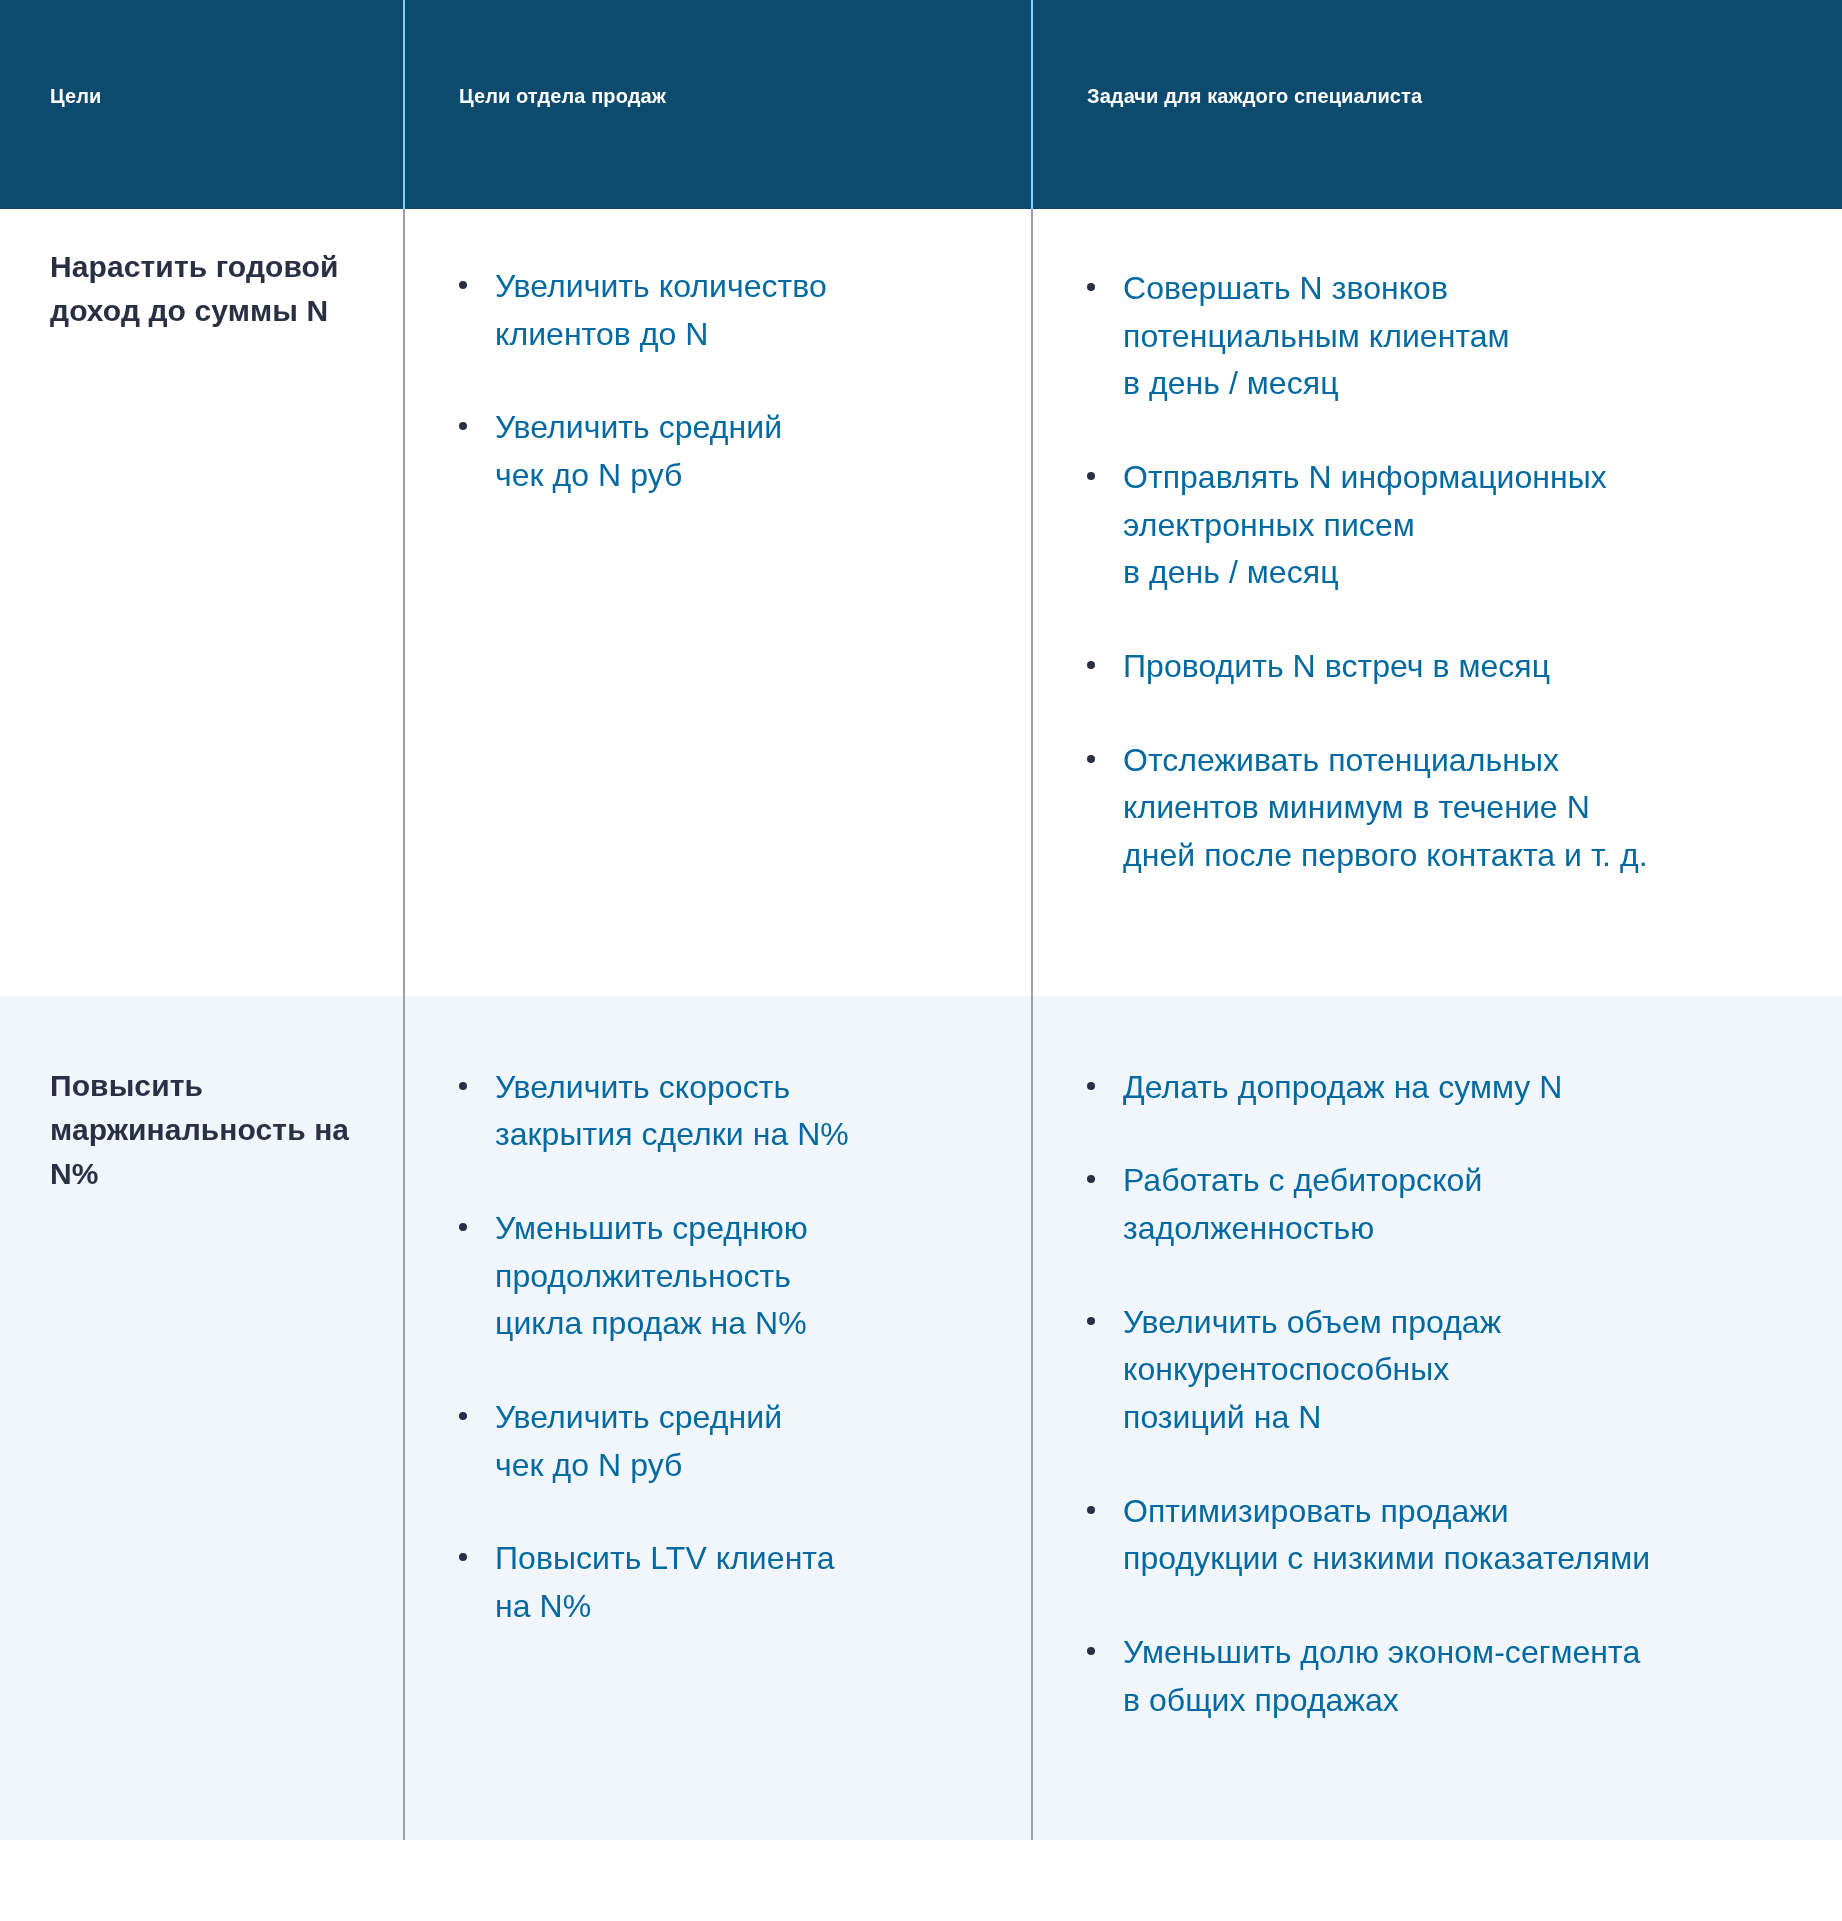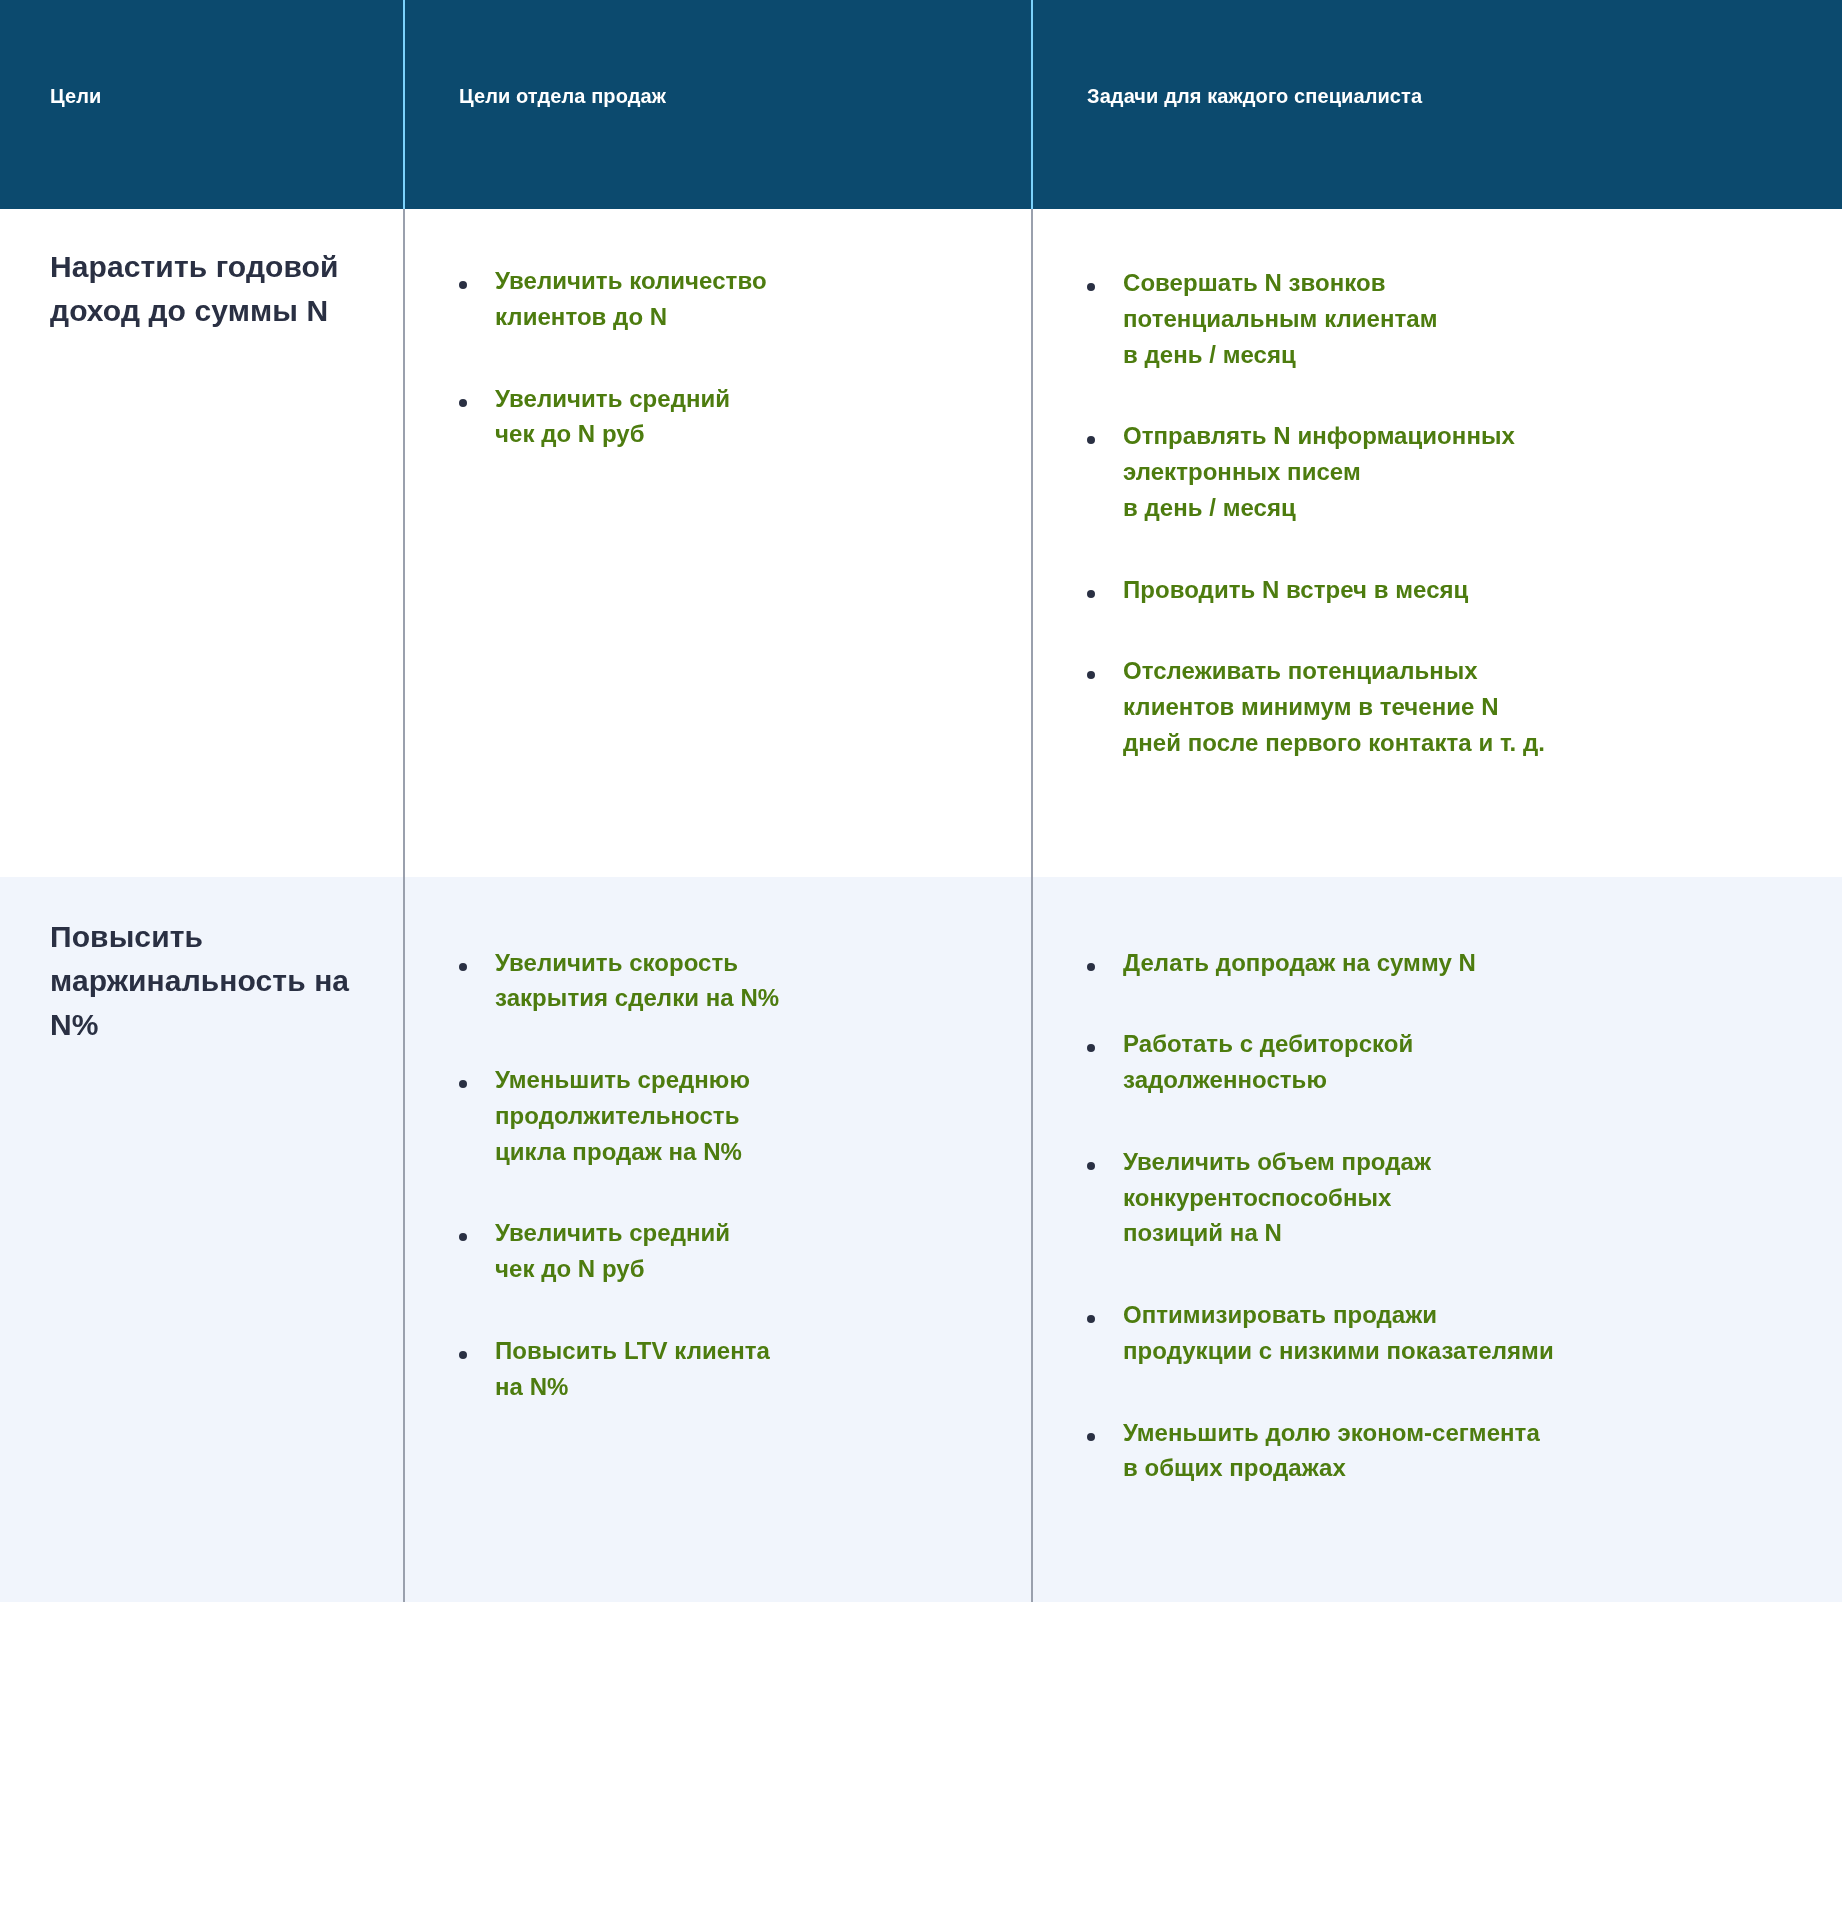--- a/index.html
+++ b/index.html
@@ -87,13 +87,12 @@
   }
   .bullets li {
     position: relative;
-    font-size: 24px;
+    font-size: 32px;
     line-height: 1.49;
-    color: #4d7c0f;
+    color: #0369a1;
     padding-left: 38px;
     margin-bottom: 46px;
     letter-spacing: 0.05px;
-    font-weight: bold;
   }
   .bullets li:last-child { margin-bottom: 0; }
   .bullets li .dot {

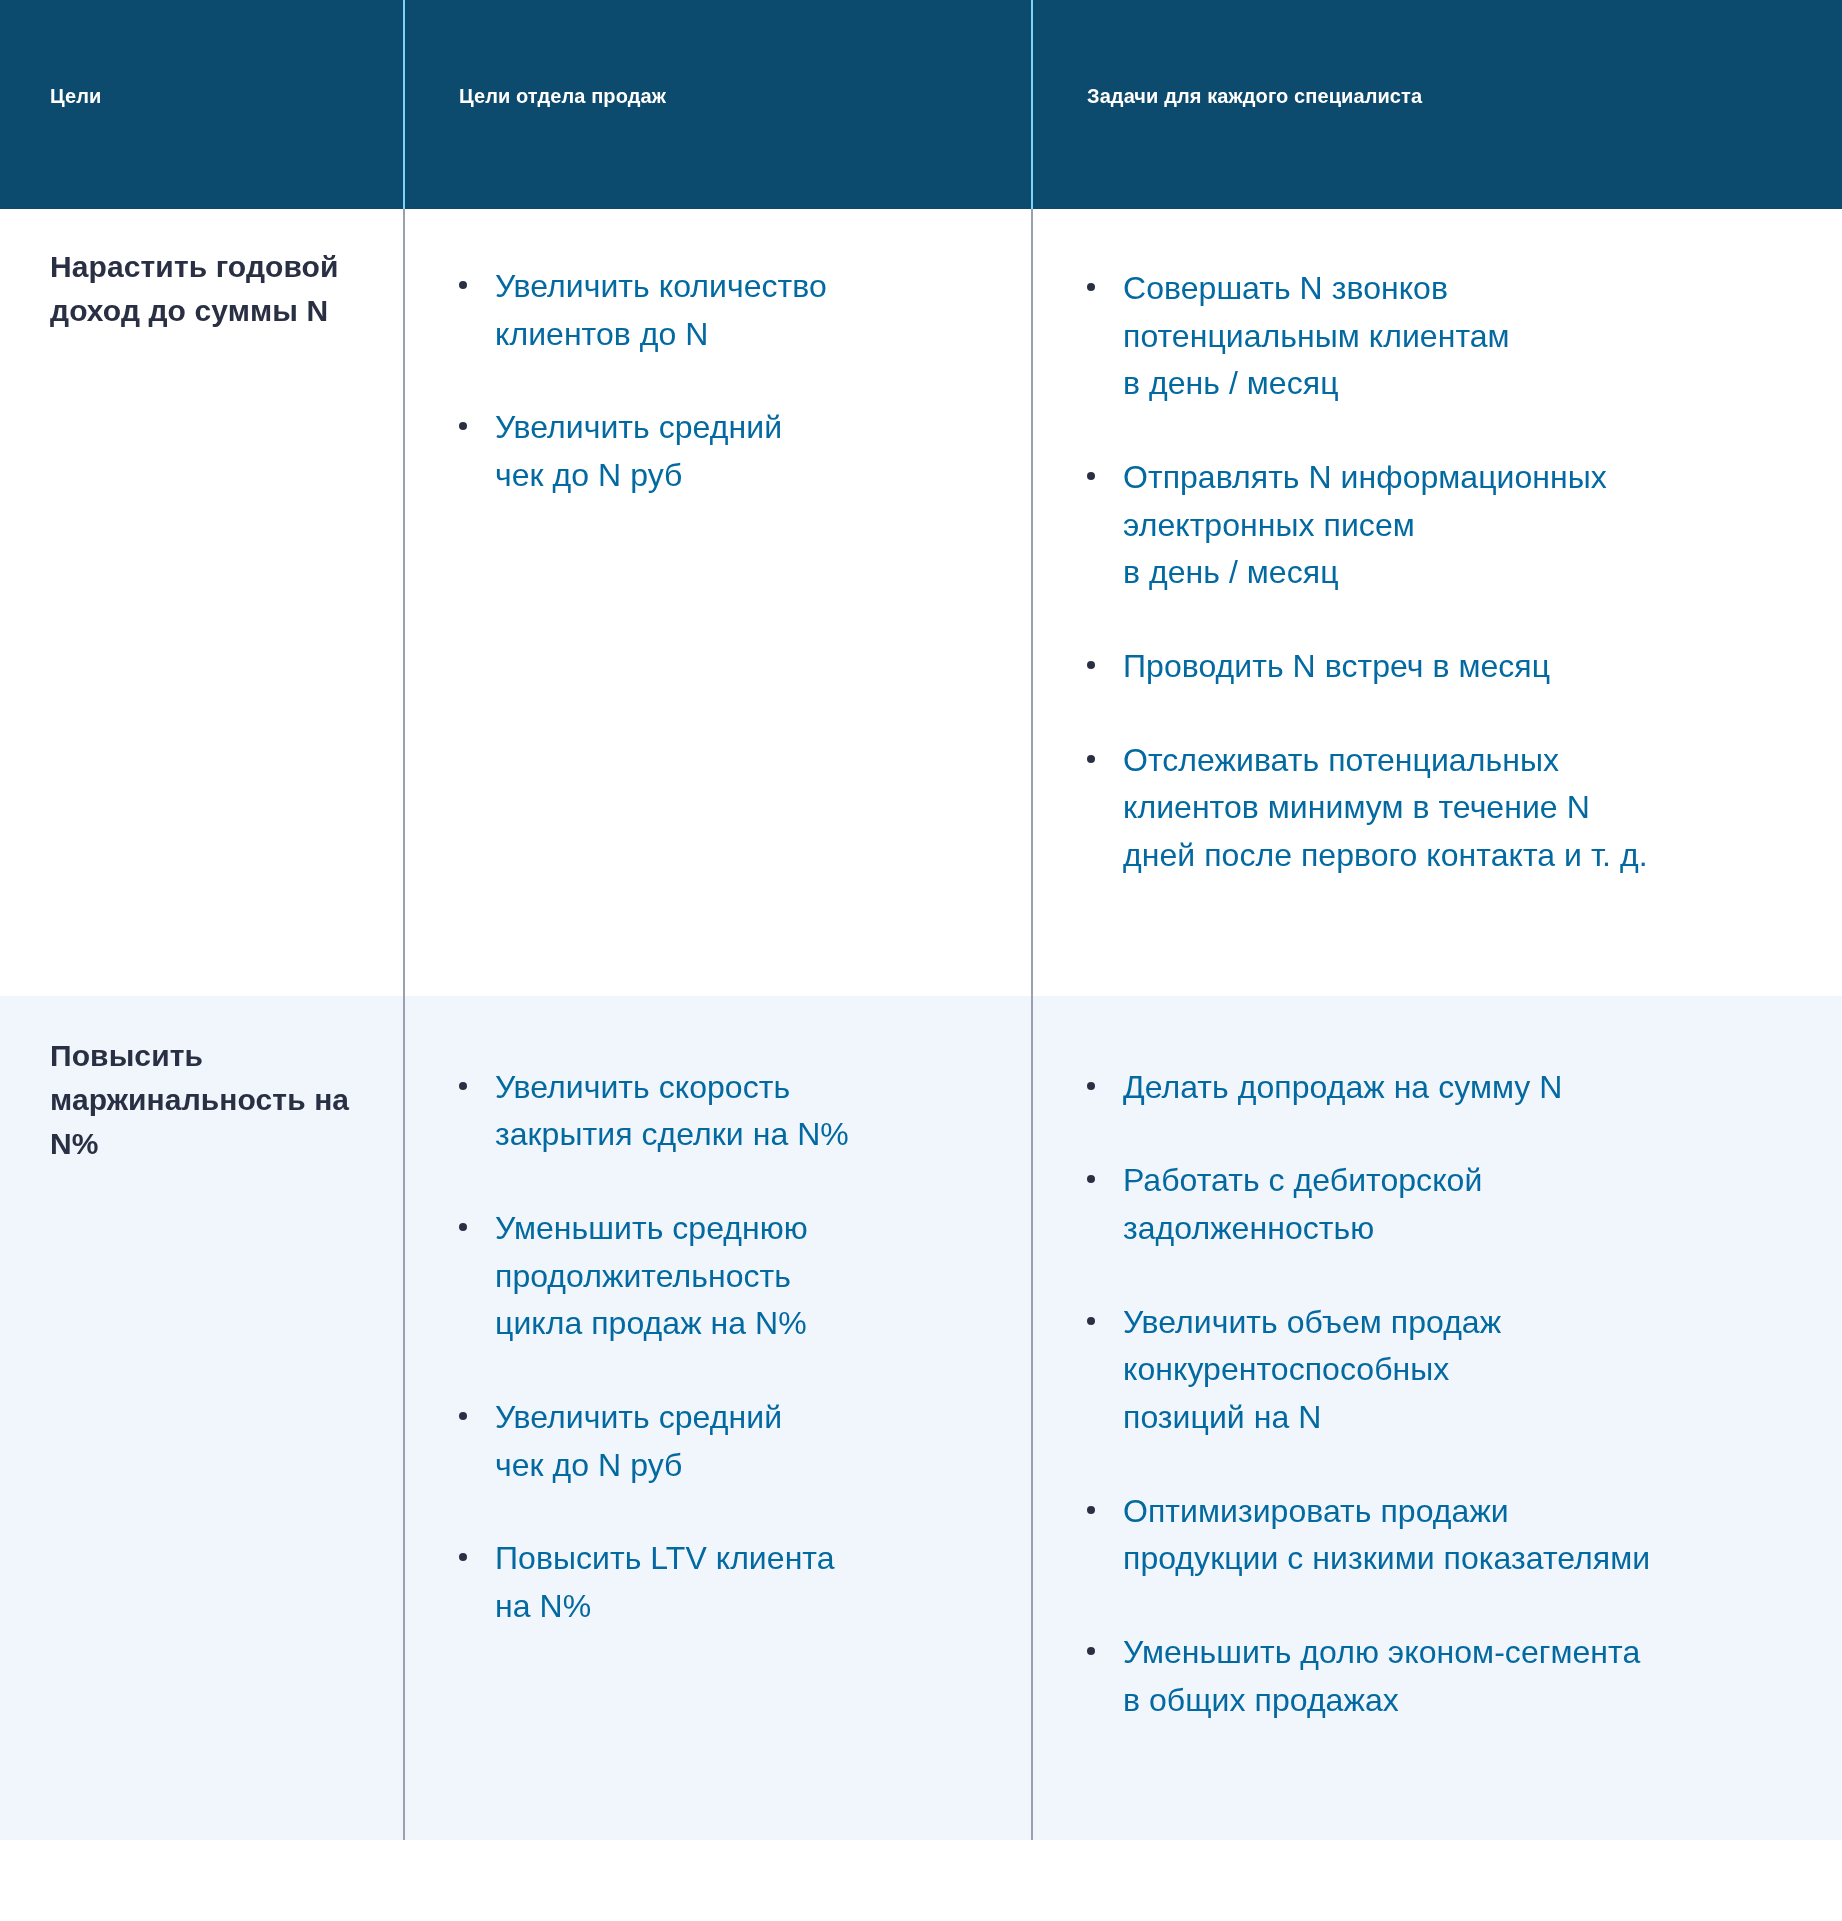--- a/index.html
+++ b/index.html
@@ -66,7 +66,7 @@
   tbody tr.row-light td.col-2 { padding-top: 54px; }
   tbody tr.row-light td.col-3 { padding-top: 56px; }
 
-  tbody tr.row-tint td.col-1 { padding-top: 38px; }
+  tbody tr.row-tint td.col-1 { padding-top: 68px; }
   tbody tr.row-tint td.col-2 { padding-top: 68px; }
   tbody tr.row-tint td.col-3 { padding-top: 68px; }
 

